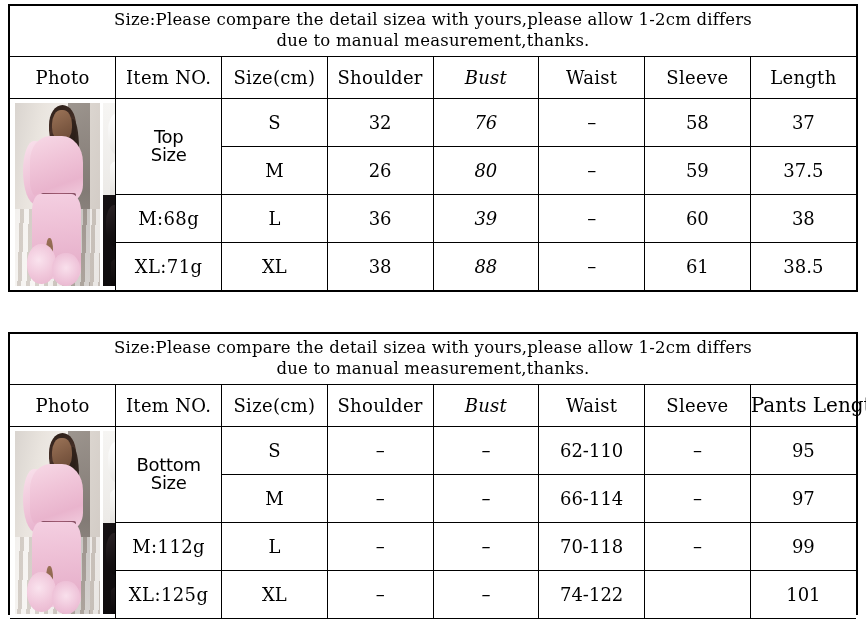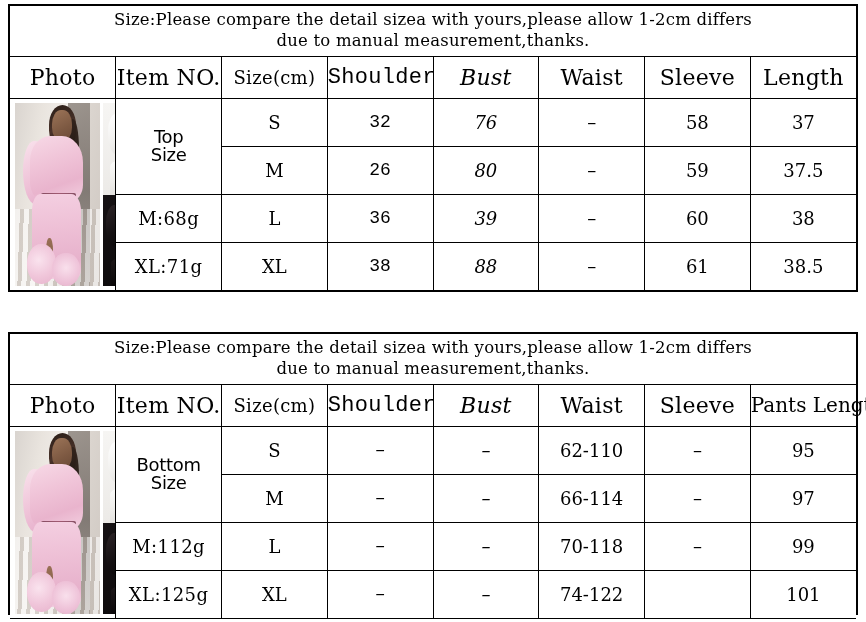--- a/index.html
+++ b/index.html
@@ -70,7 +70,7 @@
 
   
   .hdr td {
-    font-size: 22px;
+    font-size: 18px;
     height: 41px;
     letter-spacing: 0.3px;
     white-space: nowrap;

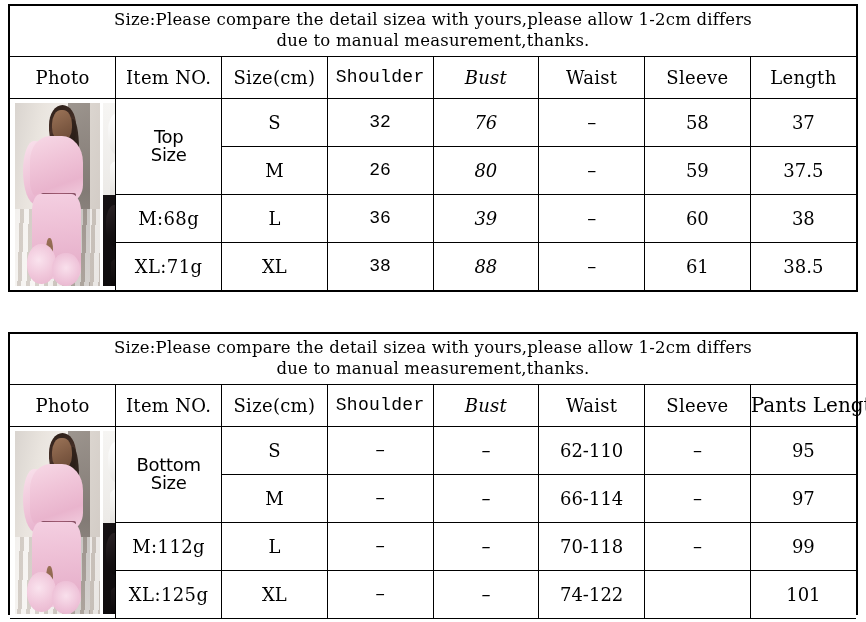--- a/index.html
+++ b/index.html
@@ -89,7 +89,7 @@
 
   td.item-cell { width: 108px; }
   td.size-cell { width: 97px; font-size: 18px; }
-  td.shoulder-cell { width: 107px; font-family: Liberation Mono, monospace; }
+  td.shoulder-cell { width: 107px; }
   td.bust-cell { width: 91px; font-style: italic; }
   td.waist-cell { width: 94px; }
   td.sleeve-cell { width: 93px; }

